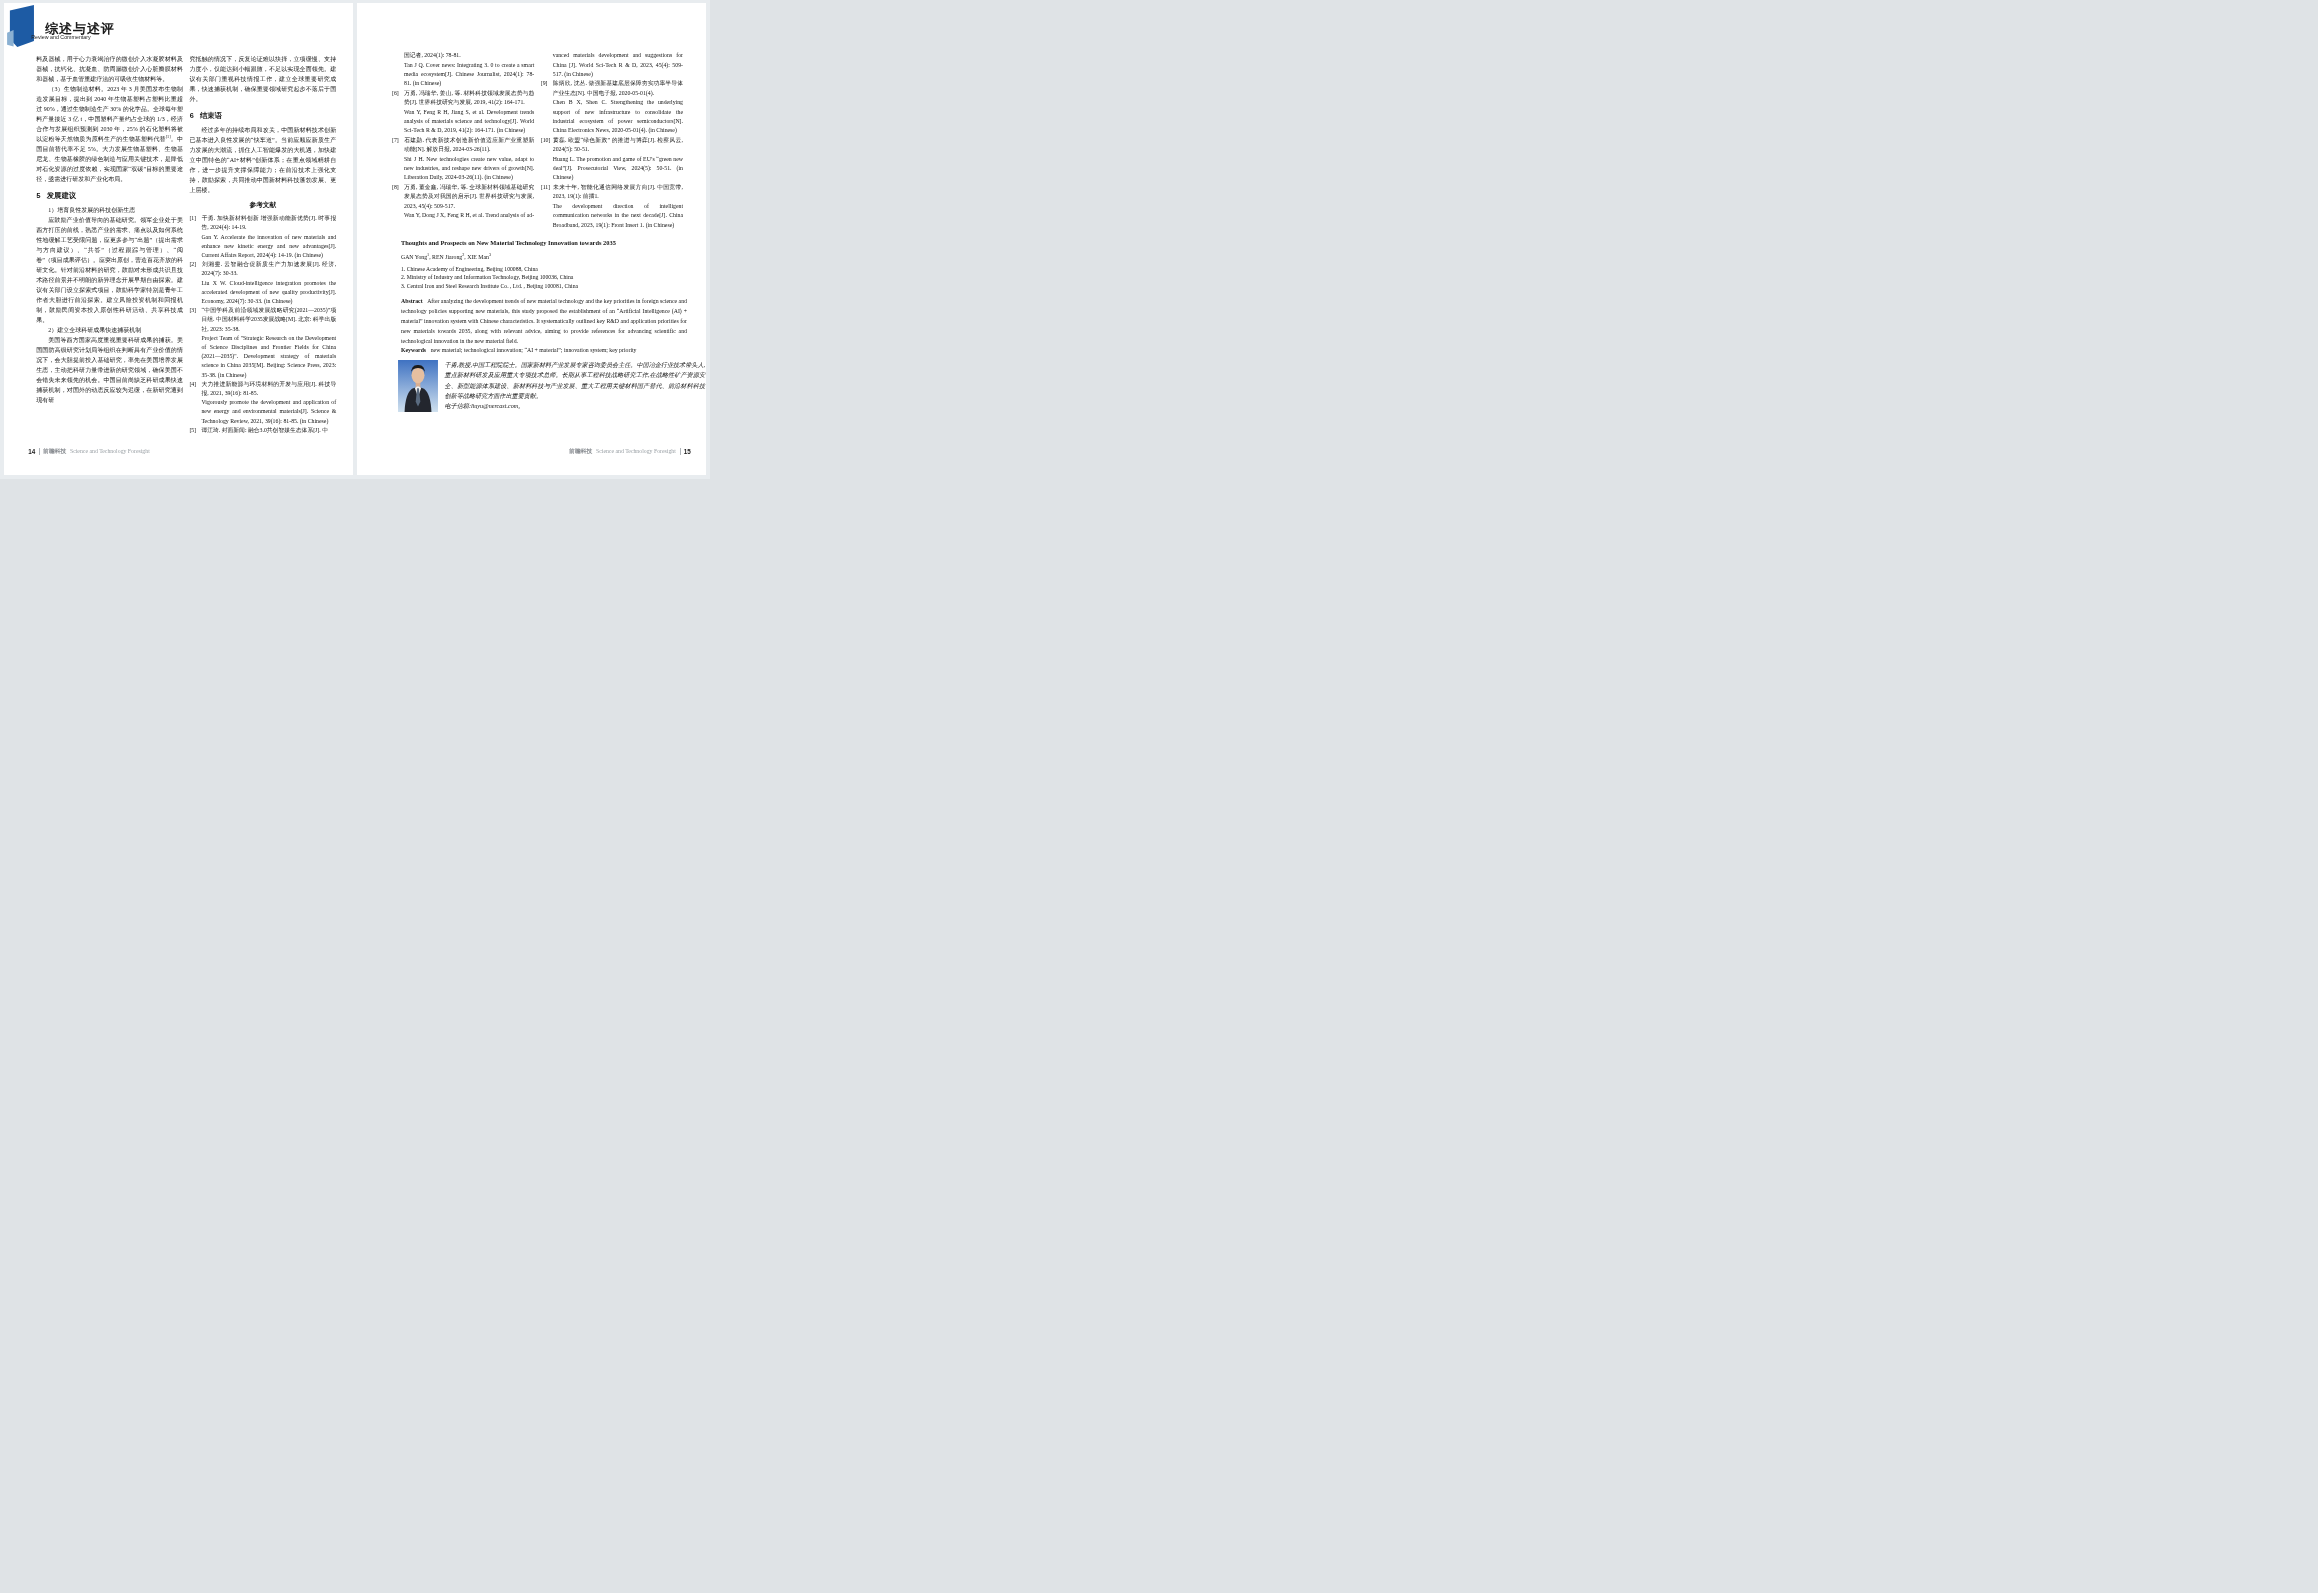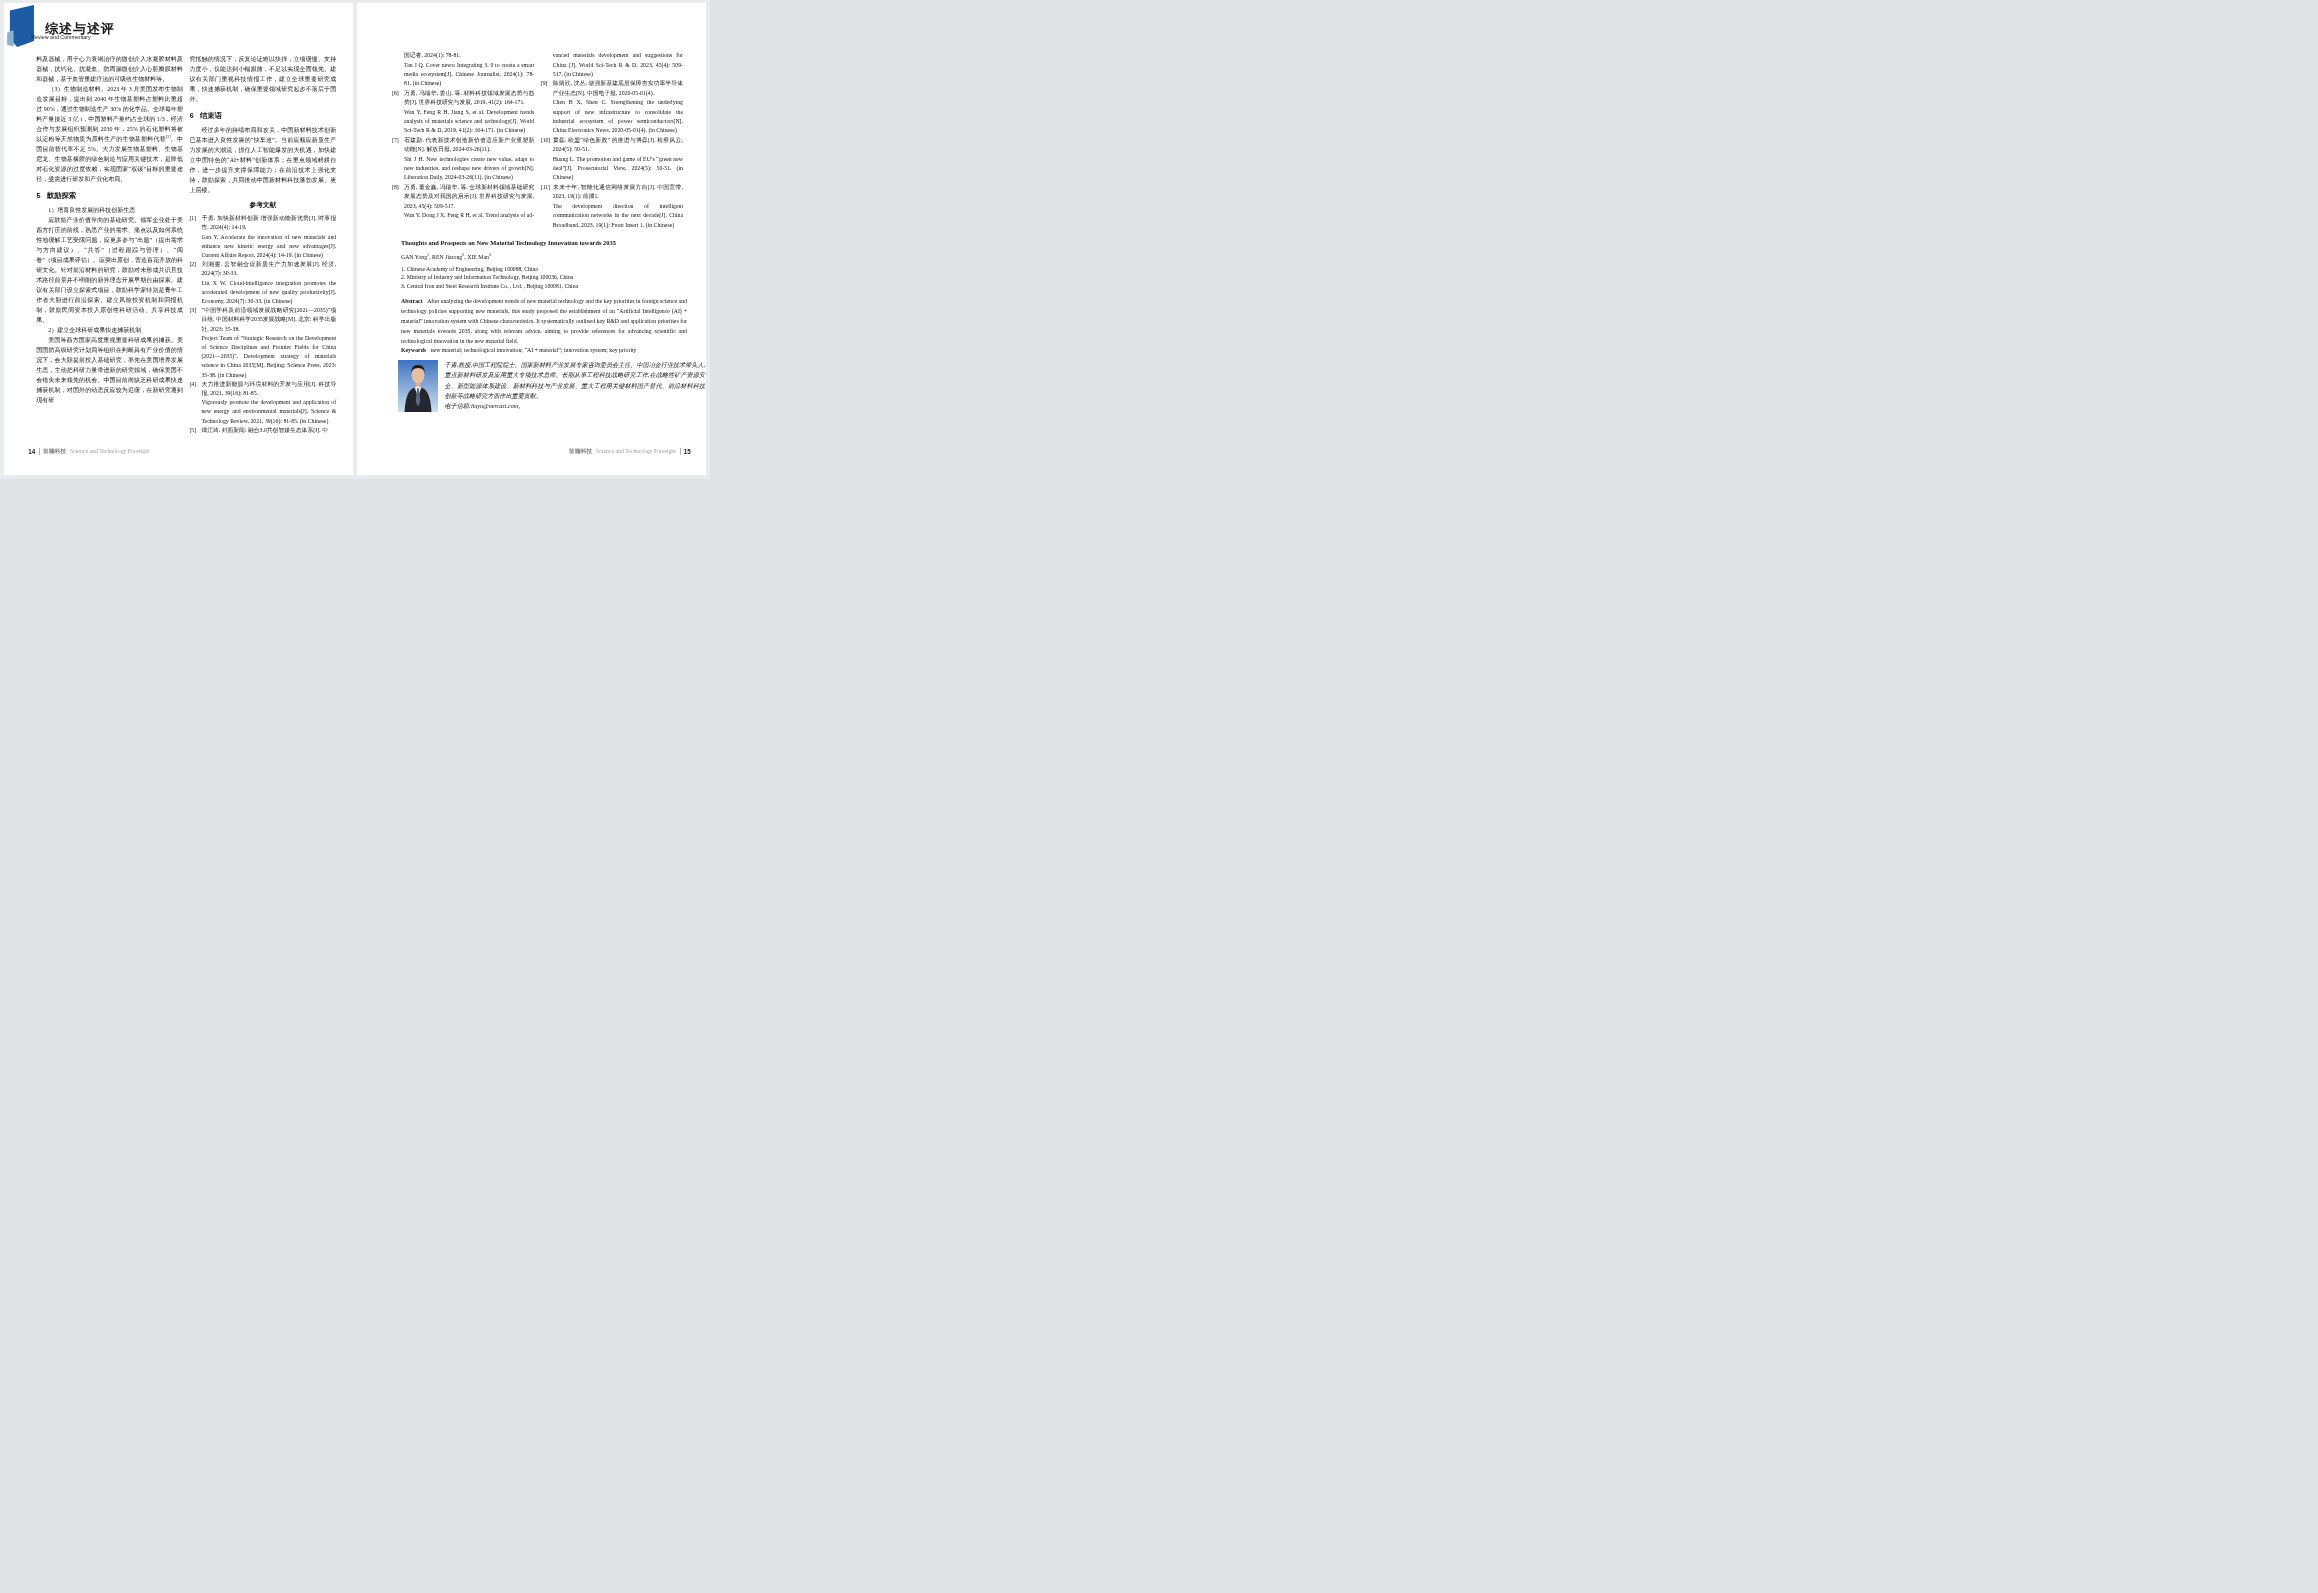--- a/index.html
+++ b/index.html
@@ -84,7 +84,7 @@
       <div class="col">
         <p class="cont">料及器械，用于心力衰竭治疗的微创介入水凝胶材料及器械，抗钙化、抗凝血、防周漏微创介入心脏瓣膜材料和器械，基于血管重建疗法的可吸收生物材料等。</p>
         <p class="body"><span>（3）生物制造材料。2023 年 3 月美国发布生物制造发展目标，提出到 2040 年生物基塑料占塑料比重超过 90%，通过生物制造生产 30% 的化学品。全球每年塑料产量接近 3 亿 t，中国塑料产量约占全球的 1/3，经济合作与发展组织预测到 2030 年，25% 的石化塑料将被以淀粉等天然物质为原料生产的生物基塑料代替</span><sup>[1]</sup><span>。中国目前替代率不足 5%。大力发展生物基塑料、生物基尼龙、生物基橡胶的绿色制造与应用关键技术，是降低对石化资源的过度依赖，实现国家“双碳”目标的重要途径，亟需进行研发和产业化布局。</span></p>
-        <div class="sec-head"><span class="num">5</span><span>鼓励探索</span></div>
+        <div class="sec-head"><span class="num">5</span><span>发展建议</span></div>
         <p class="sub-item">1）培育良性发展的科技创新生态</p>
         <p class="body">应鼓励产业价值导向的基础研究。领军企业处于美西方打压的前线，熟悉产业的需求、痛点以及如何系统性地缓解工艺受限问题，应更多参与“出题”（提出需求与方向建议）、“共答”（过程跟踪与管理）、“阅卷”（项目成果评估）。应突出原创，营造百花齐放的科研文化。针对前沿材料的研究，鼓励对未形成共识且技术路径前景并不明朗的新异理念开展早期自由探索。建议有关部门设立探索式项目，鼓励科学家特别是青年工作者大胆进行前沿探索。建立风险投资机制和回报机制，鼓励民间资本投入原创性科研活动、共享科技成果。</p>
         <p class="sub-item">2）建立全球科研成果快速捕获机制</p>

